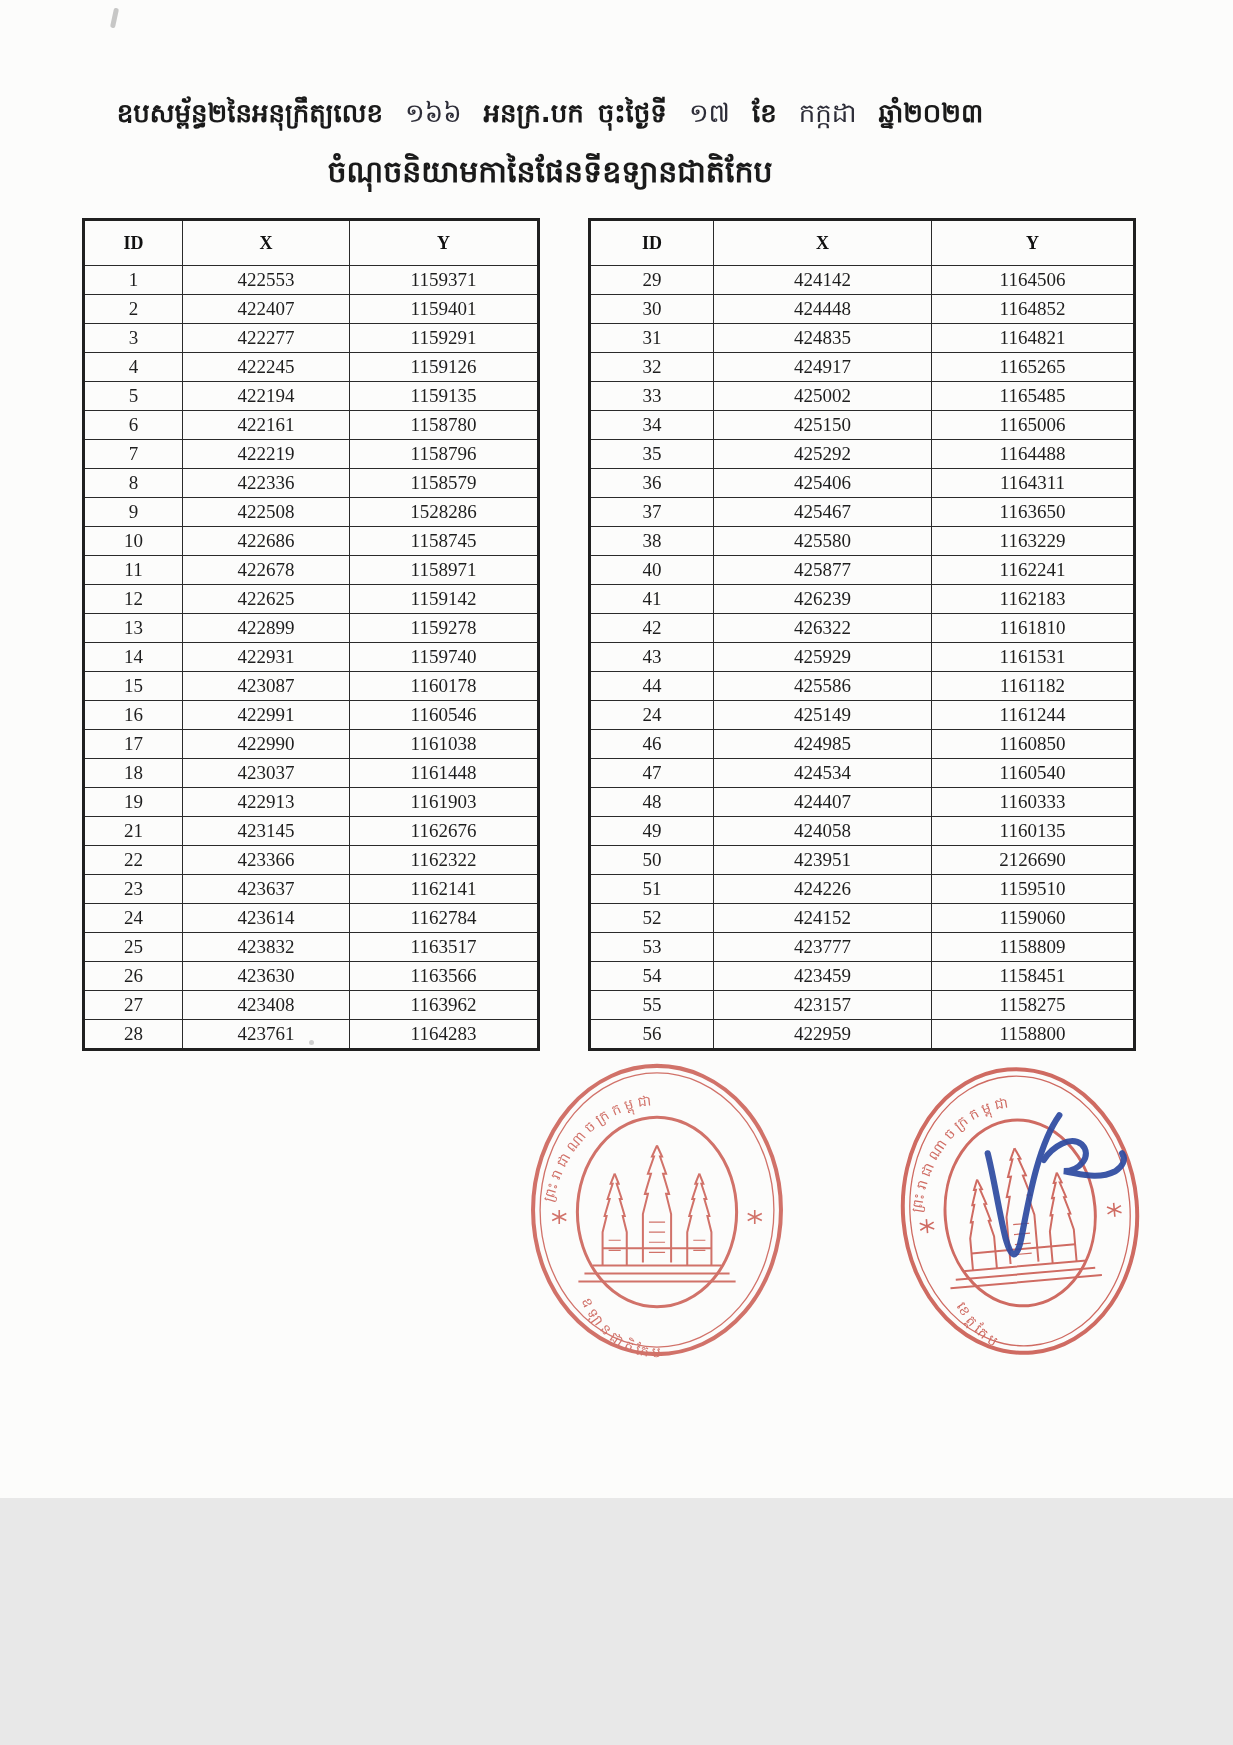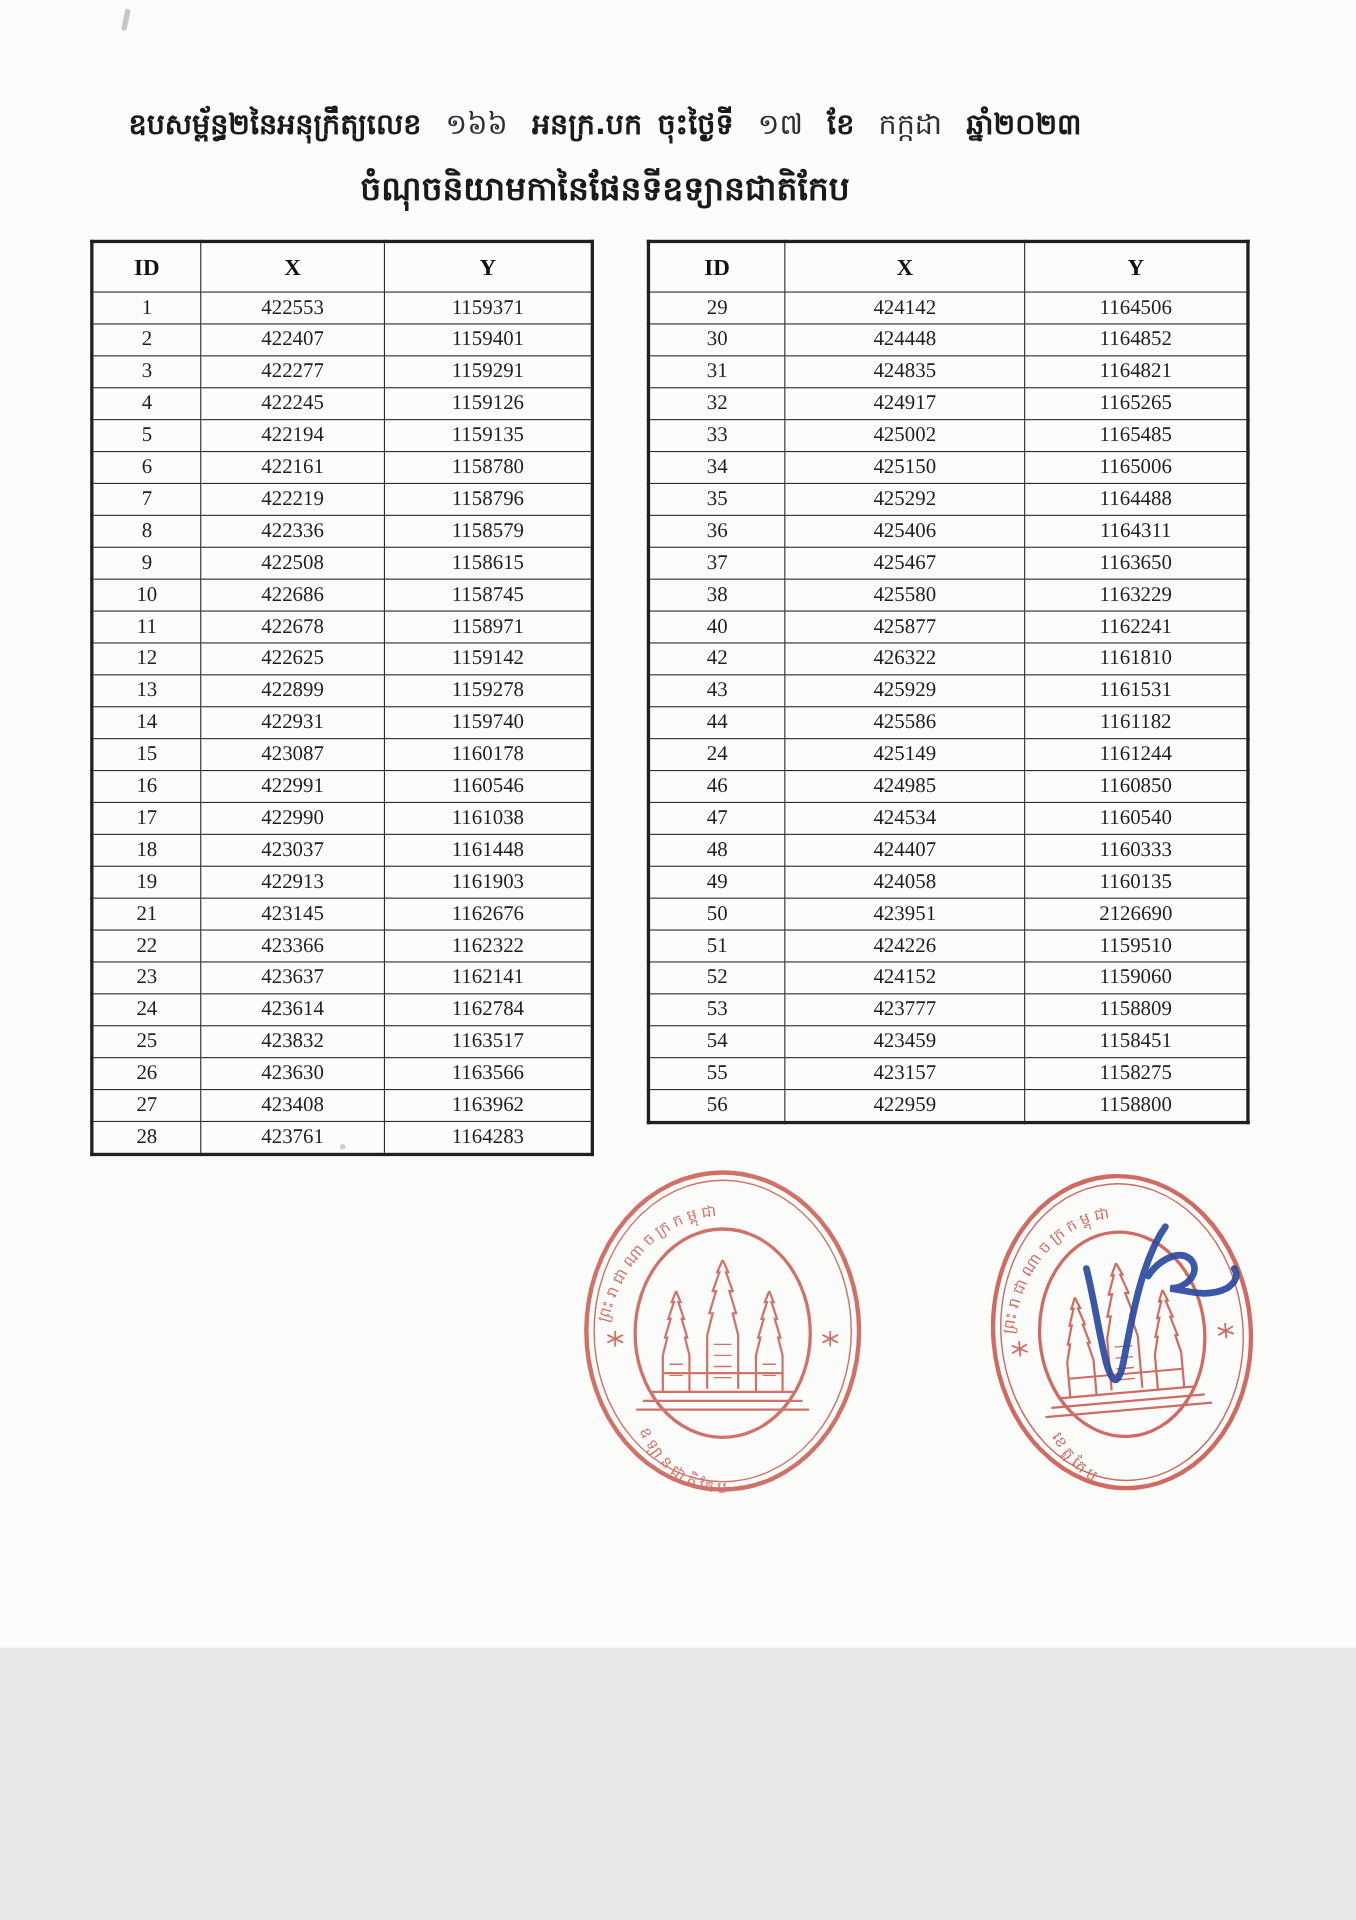--- a/index.html
+++ b/index.html
@@ -23,7 +23,7 @@
   table.coords th, table.coords td {
     border:1.8px solid #2a2a2a; text-align:center; padding:0;
     font-family:"Liberation Serif", serif; }
-  table.coords th { height:44px; font-size:21px; font-weight:bold; color:#111; }
+  table.coords th { height:44px; font-size:18px; font-weight:bold; color:#111; }
   table.coords td { height:28px; font-size:19px; color:#1e1e1e; }
   #table-left  { left:82px;  top:218px; width:455px; }
   #table-right { left:588px; top:218px; width:545px; }

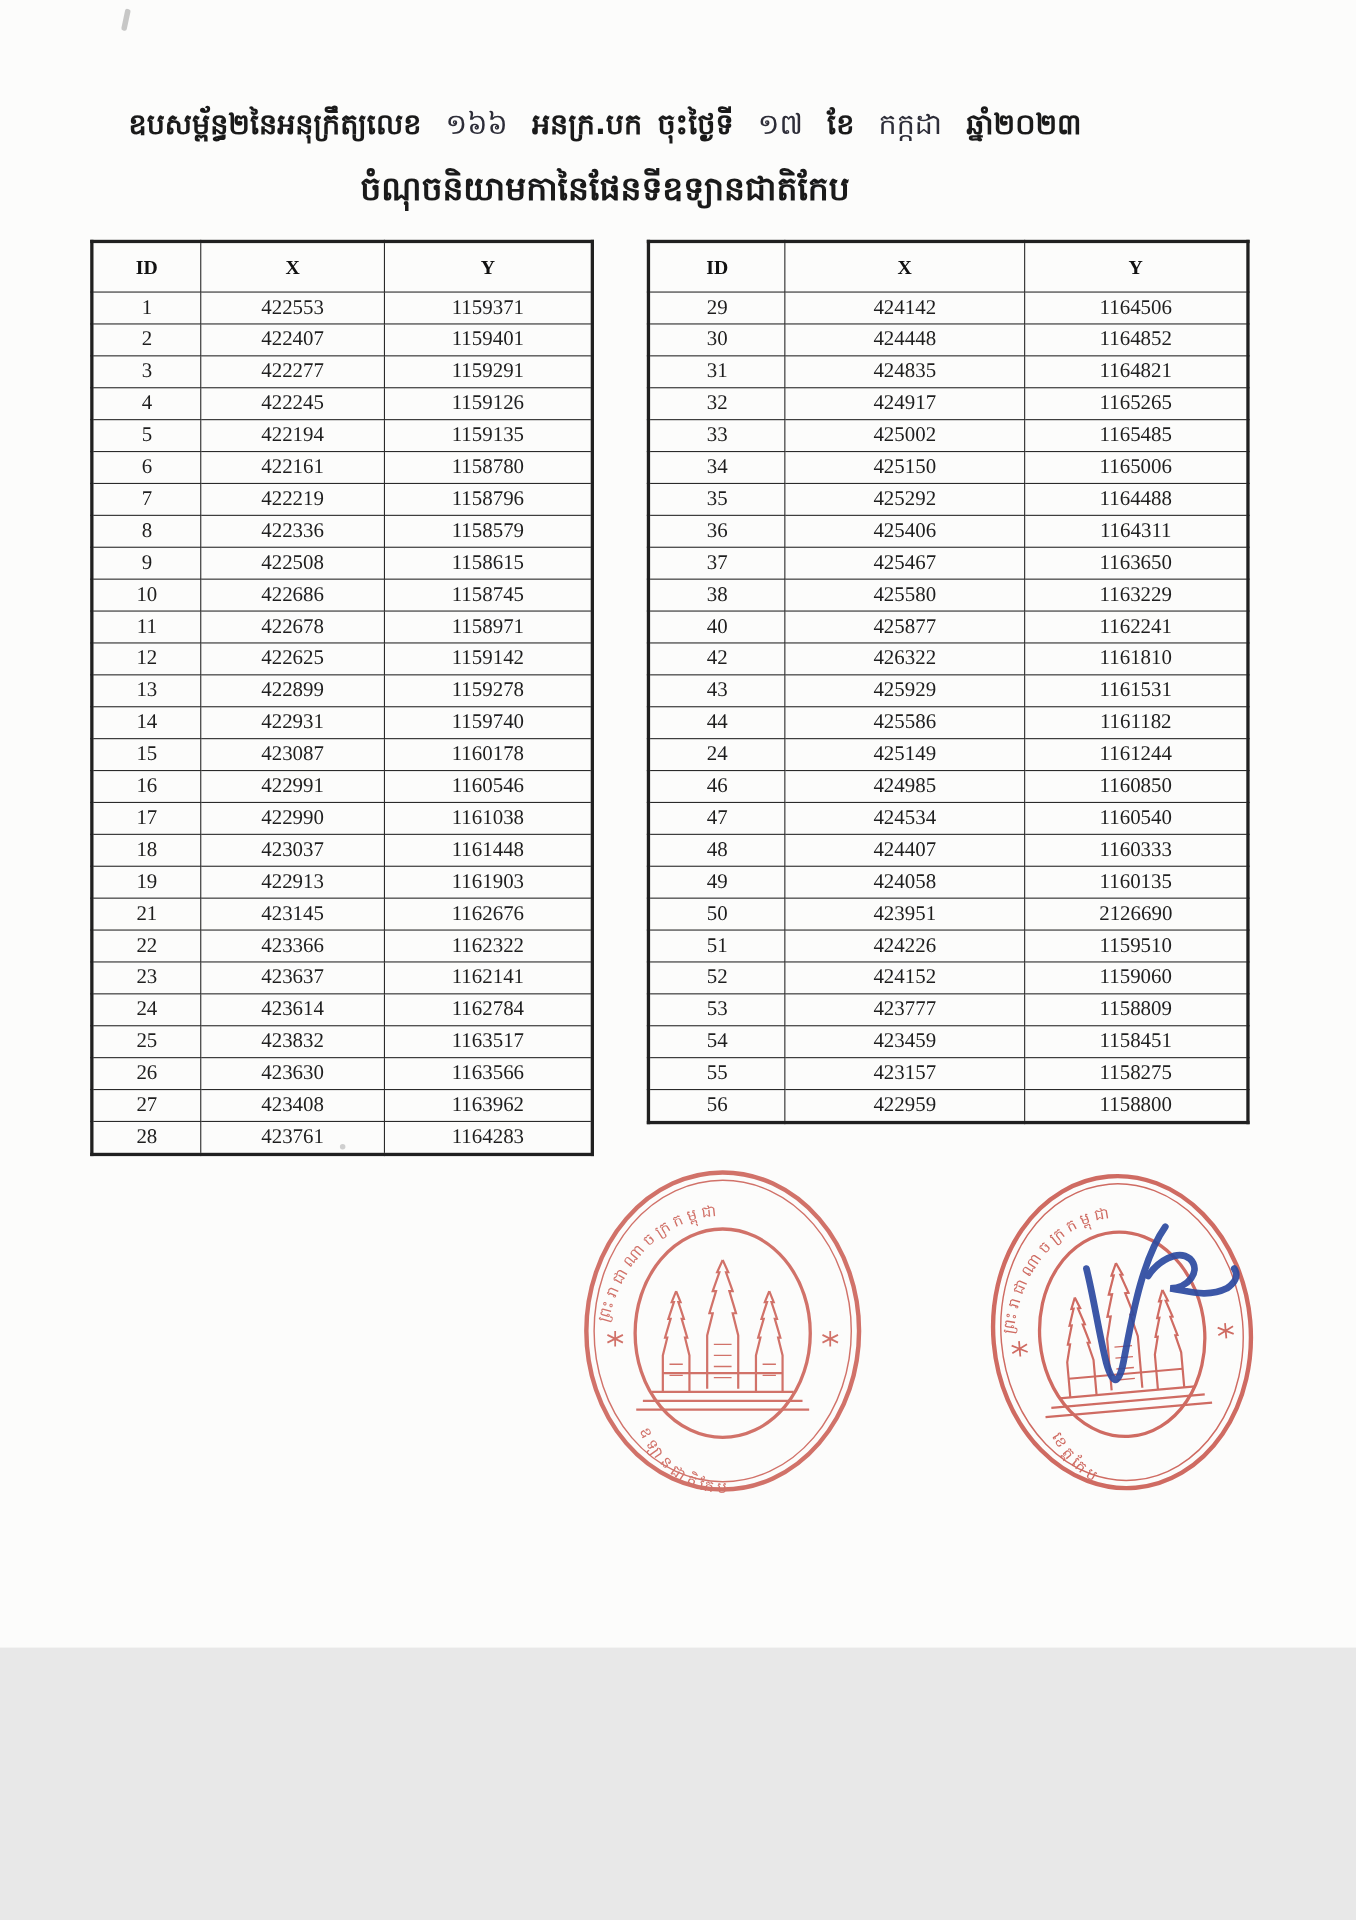--- a/index.html
+++ b/index.html
@@ -112,7 +112,7 @@
         <tr>
           <td>9</td>
           <td>422508</td>
-          <td>1158615</td>
+          <td>1528286</td>
         </tr>
         <tr>
           <td>10</td>

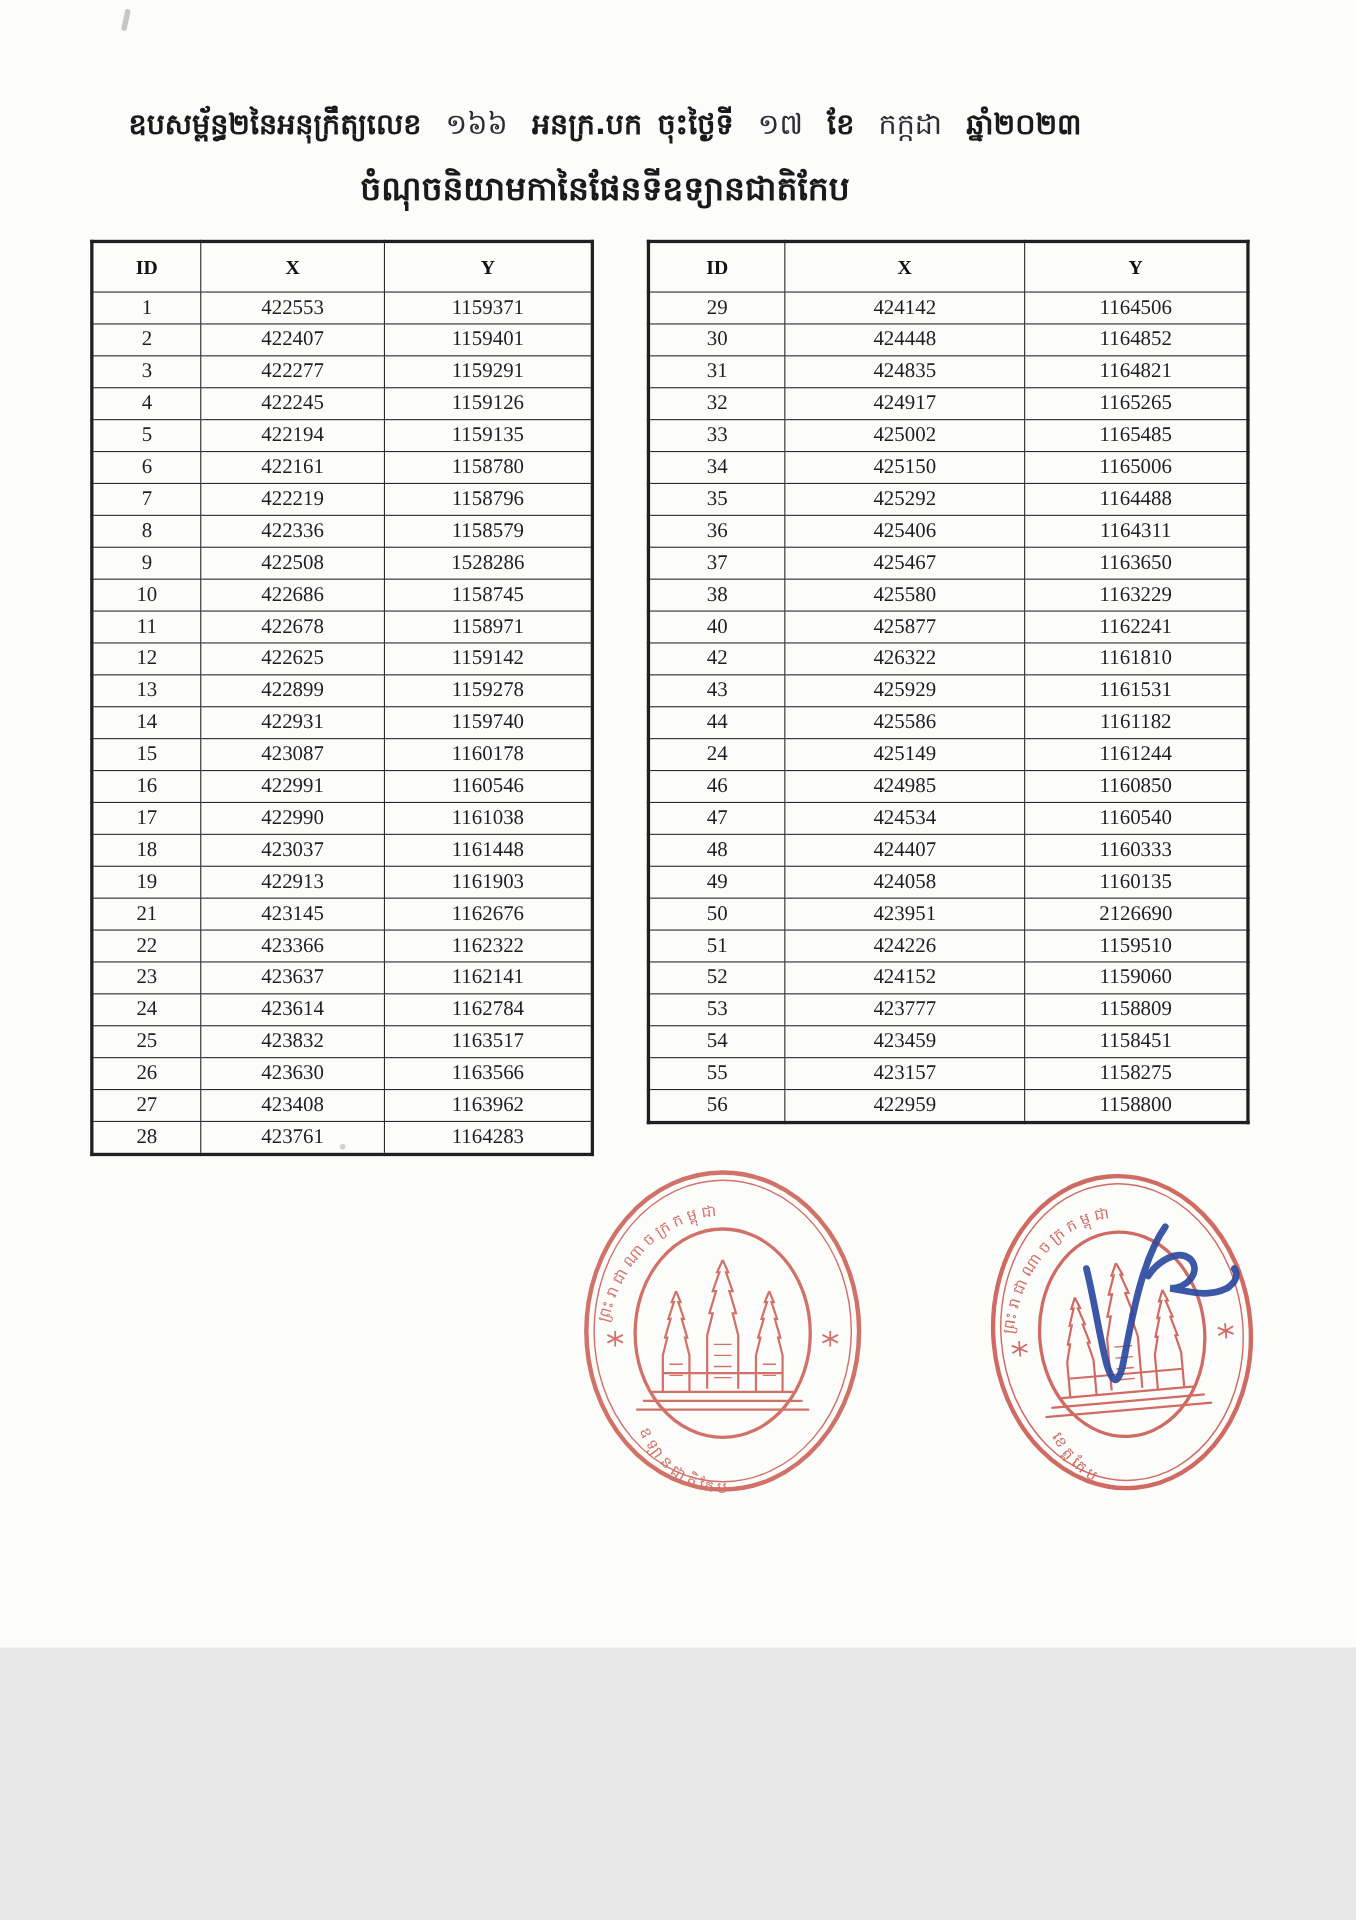--- a/index.html
+++ b/index.html
@@ -277,6 +277,11 @@
           <td>1162241</td>
         </tr>
         <tr>
+          <td>41</td>
+          <td>426239</td>
+          <td>1162183</td>
+        </tr>
+        <tr>
           <td>42</td>
           <td>426322</td>
           <td>1161810</td>

